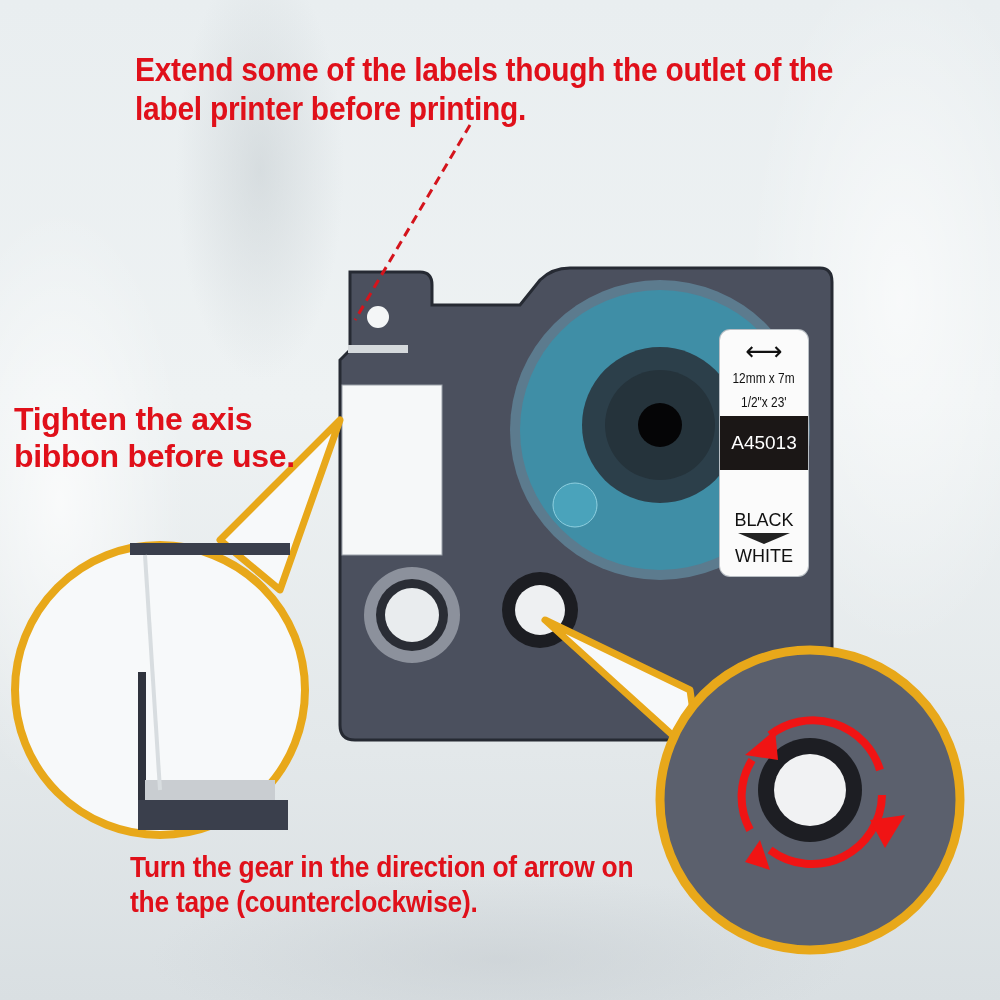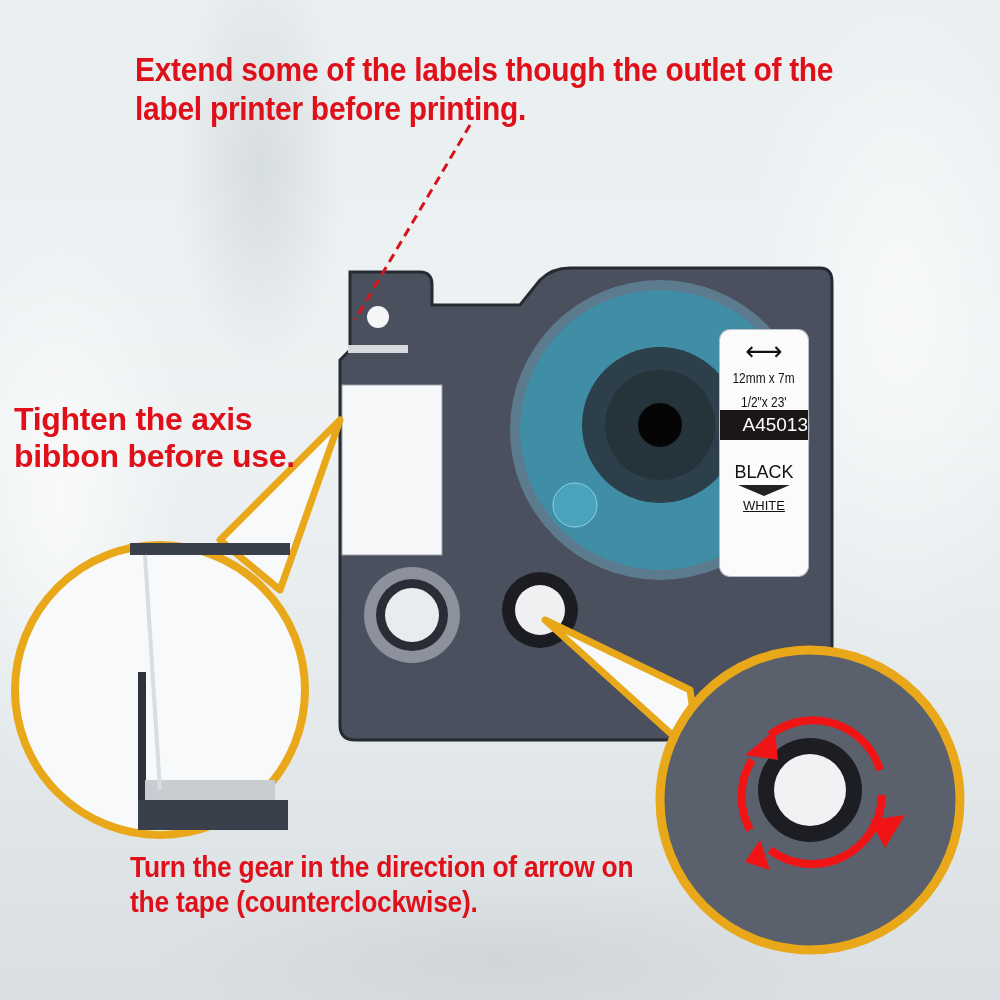--- a/index.html
+++ b/index.html
@@ -34,8 +34,8 @@
   .label-card .arrow { margin-top: 10px; font-size: 26px; line-height: 22px; }
   .label-card .dim { font-size: 14px; margin-top: 8px; transform: scaleX(0.85); }
   .label-card .code {
-    width: 100%; background: #1b1716; color: #fff;
-    text-align: right; font-size: 19px; padding: 4px 0; transform-origin: center;
+    margin-top: 6px; width: 100%; background: #1b1716; color: #fff;
+    text-align: center; font-size: 19px; padding: 16px 0; transform-origin: center;
   }
   .label-card .color1 { margin-top: 22px; font-size: 18px; }
   .label-card .tri {

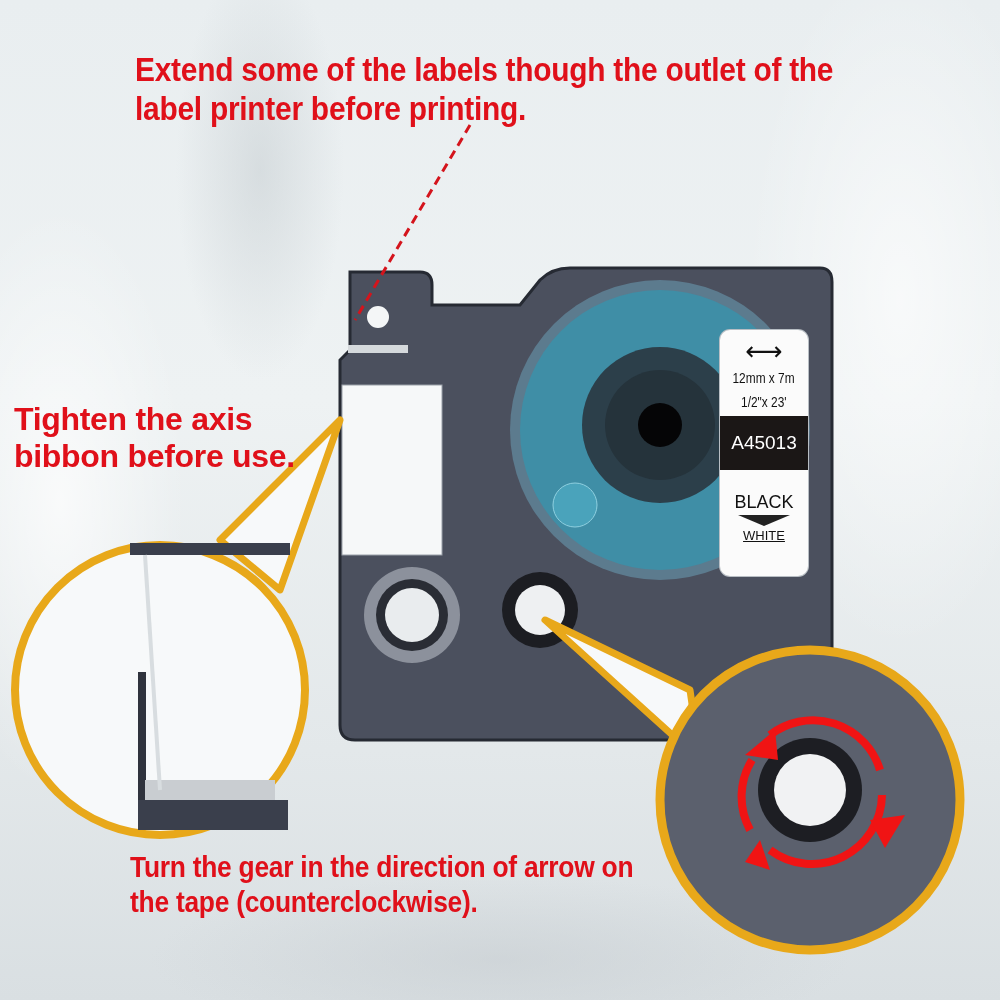--- a/index.html
+++ b/index.html
@@ -37,7 +37,7 @@
     margin-top: 6px; width: 100%; background: #1b1716; color: #fff;
     text-align: center; font-size: 19px; padding: 16px 0; transform-origin: center;
   }
-  .label-card .color1 { margin-top: 22px; font-size: 18px; }
+  .label-card .color1 { margin-top: 40px; font-size: 18px; }
   .label-card .tri {
     width: 0; height: 0; border-left: 26px solid transparent; border-right: 26px solid transparent;
     border-top: 11px solid #222; margin: 2px 0;

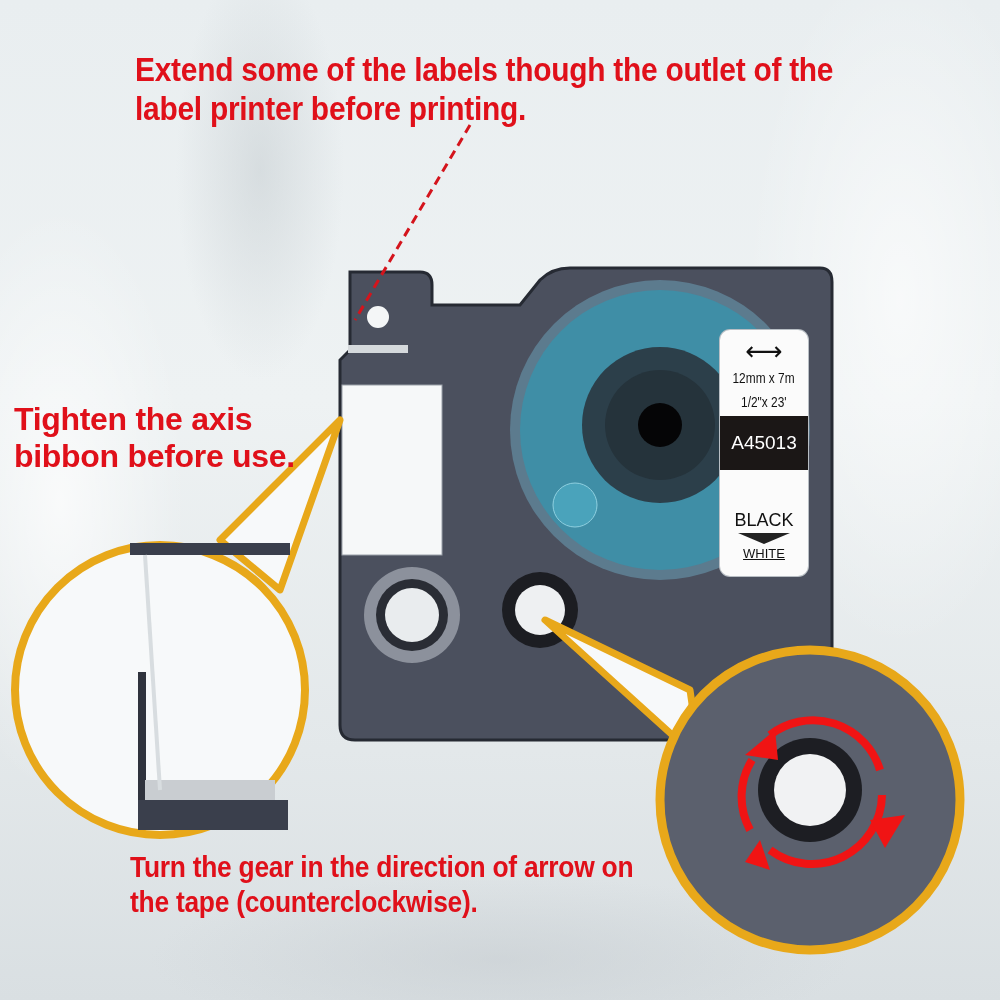--- a/index.html
+++ b/index.html
@@ -42,7 +42,7 @@
     width: 0; height: 0; border-left: 26px solid transparent; border-right: 26px solid transparent;
     border-top: 11px solid #222; margin: 2px 0;
   }
-  .label-card .color2 { font-size: 13px; text-decoration: underline; }
+  .label-card .color2 { font-size: 18px; }
 </style>
 </head>
 <body>

